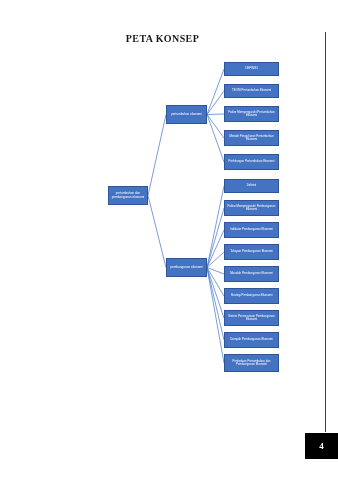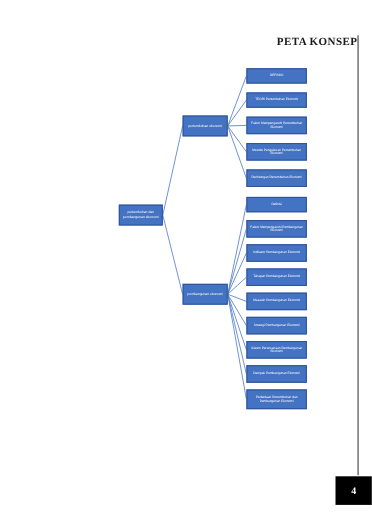--- a/index.html
+++ b/index.html
@@ -38,7 +38,7 @@
     left: 0;
     top: 33px;
     width: 325px;
-    text-align: right;
+    text-align: center;
     font-family: "Liberation Serif", serif;
     font-size: 10px;
     font-weight: bold;

